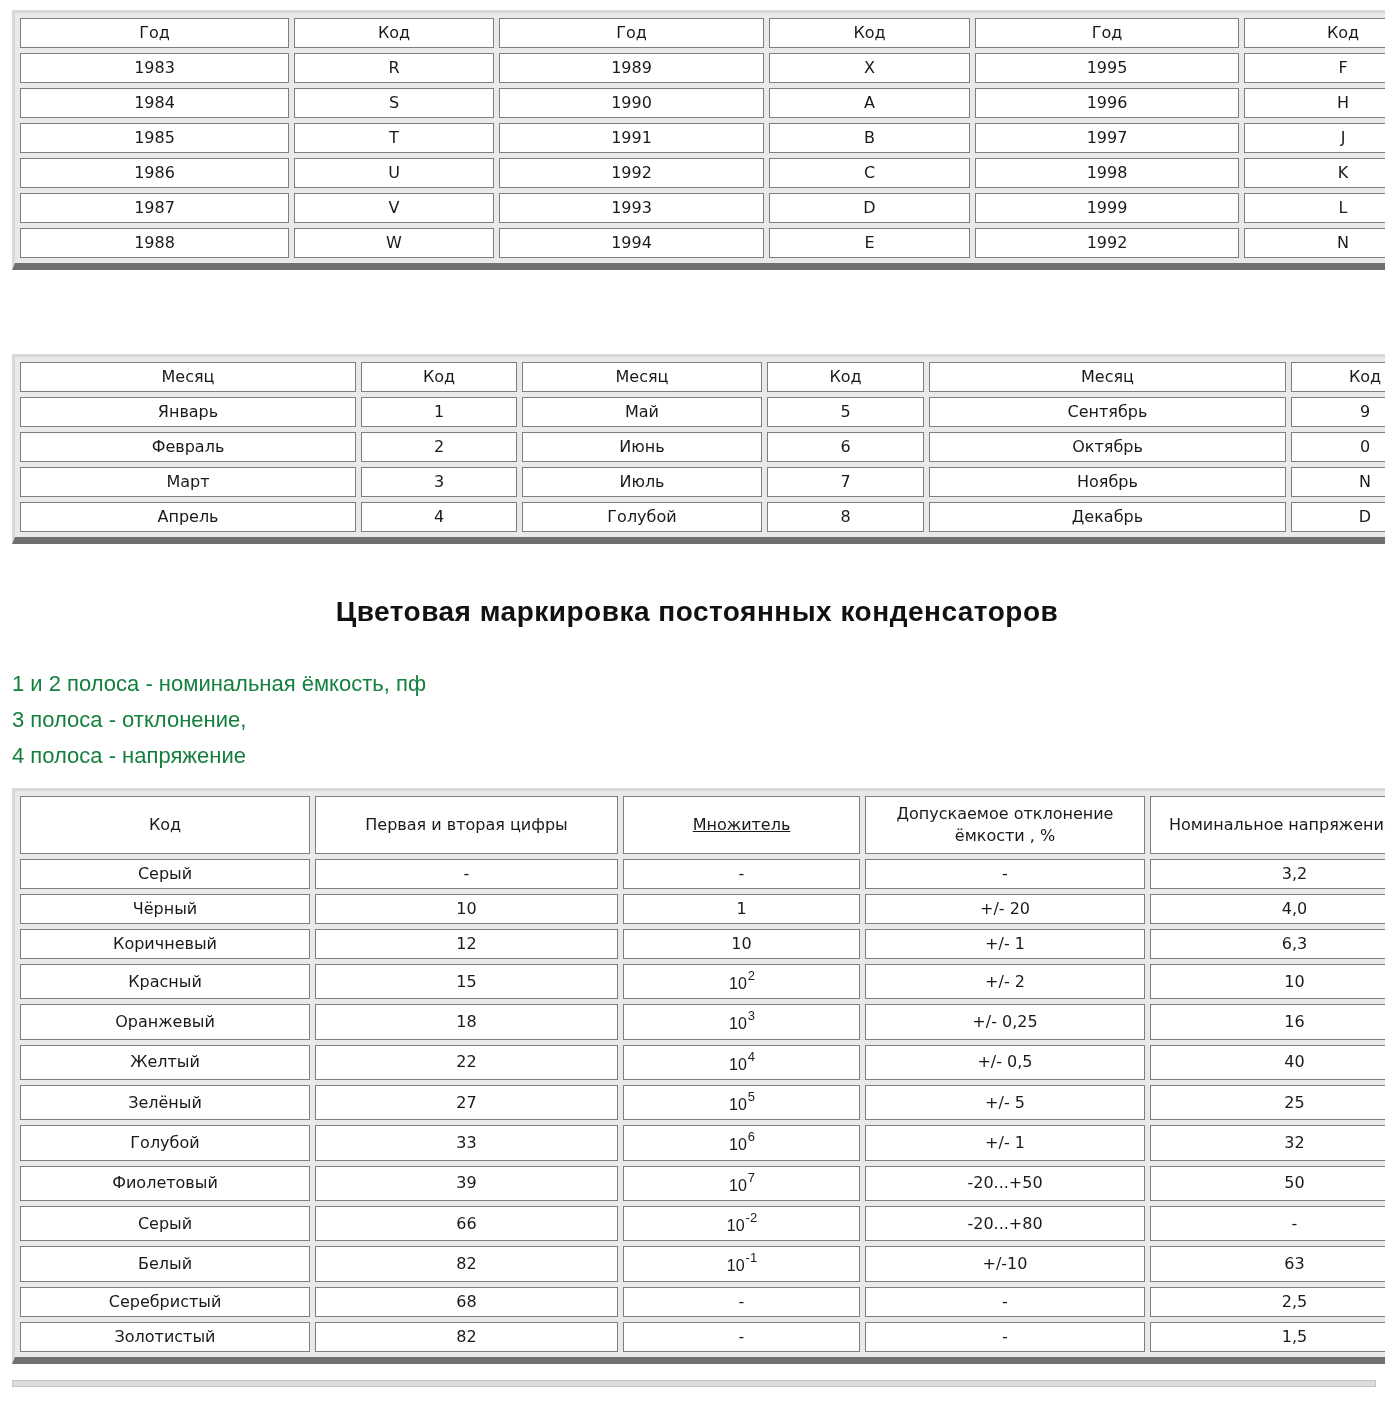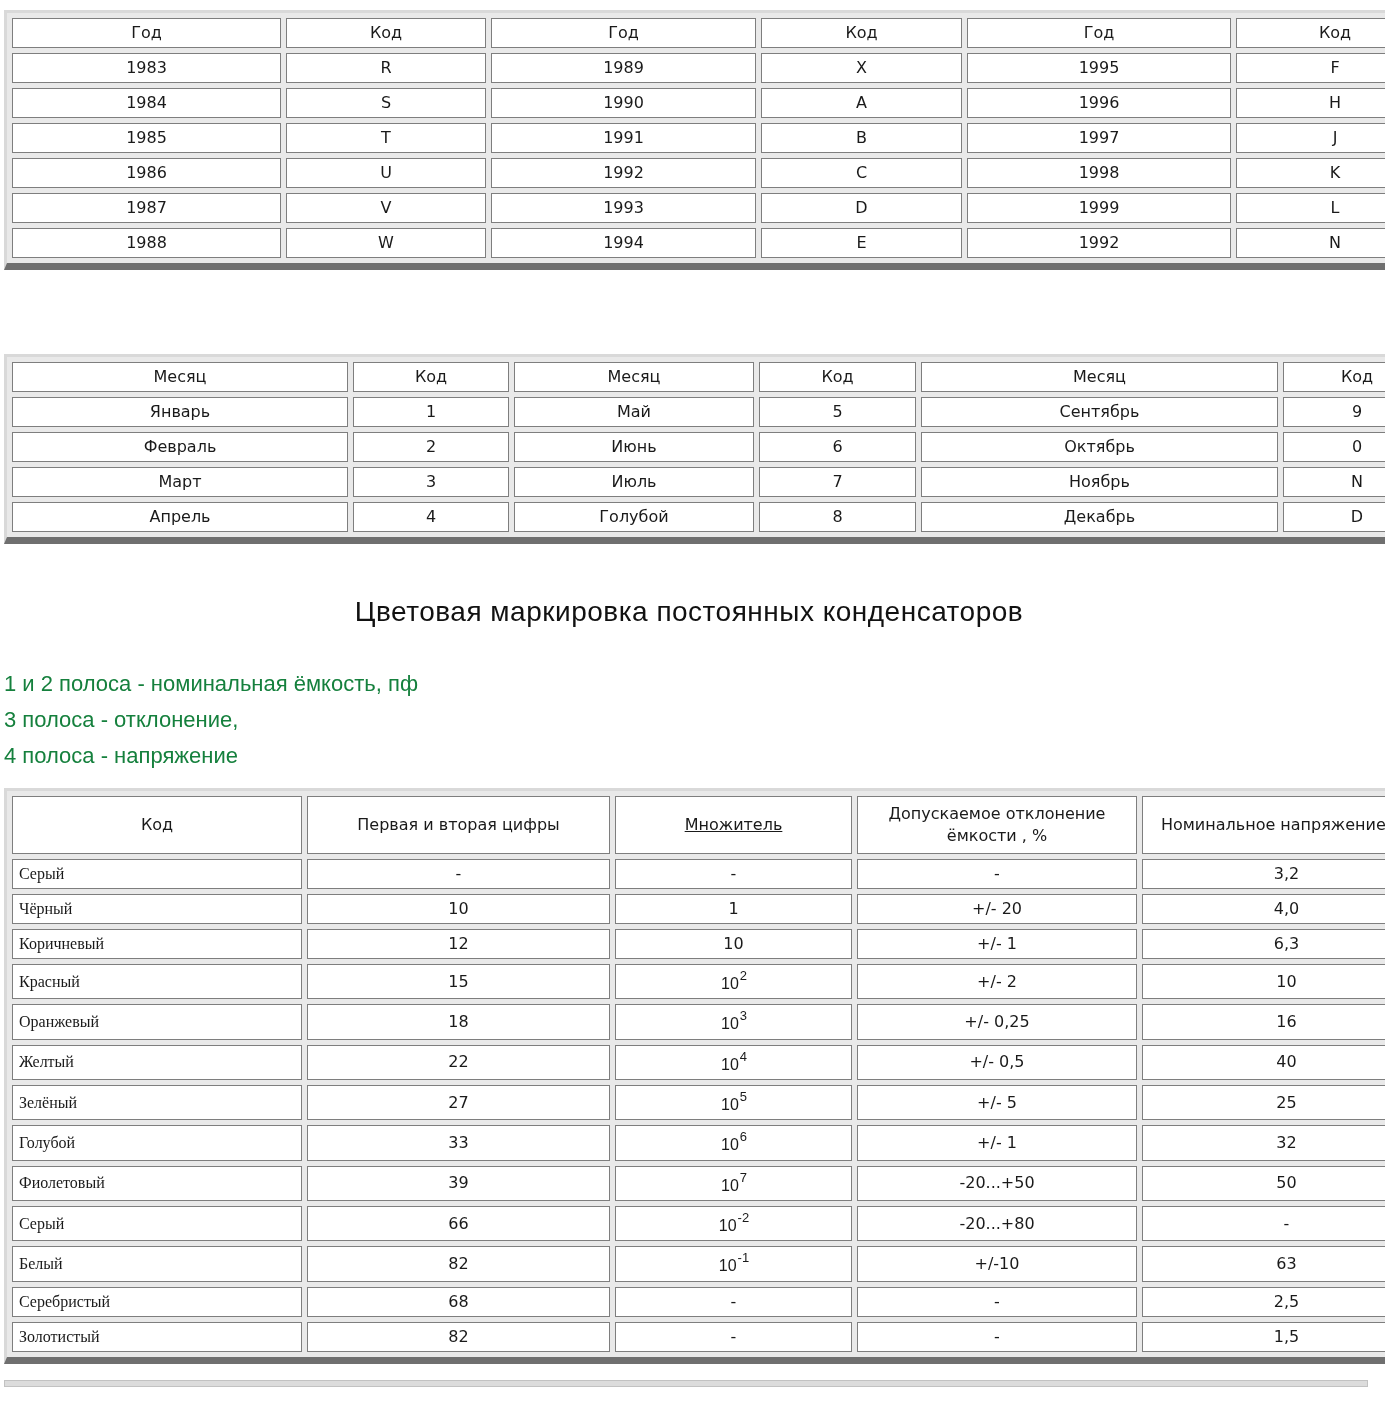--- a/index.html
+++ b/index.html
@@ -17,6 +17,7 @@
   }
   .content {
     padding-left: 4px;
+    margin-left: 8px;
   }
 
   

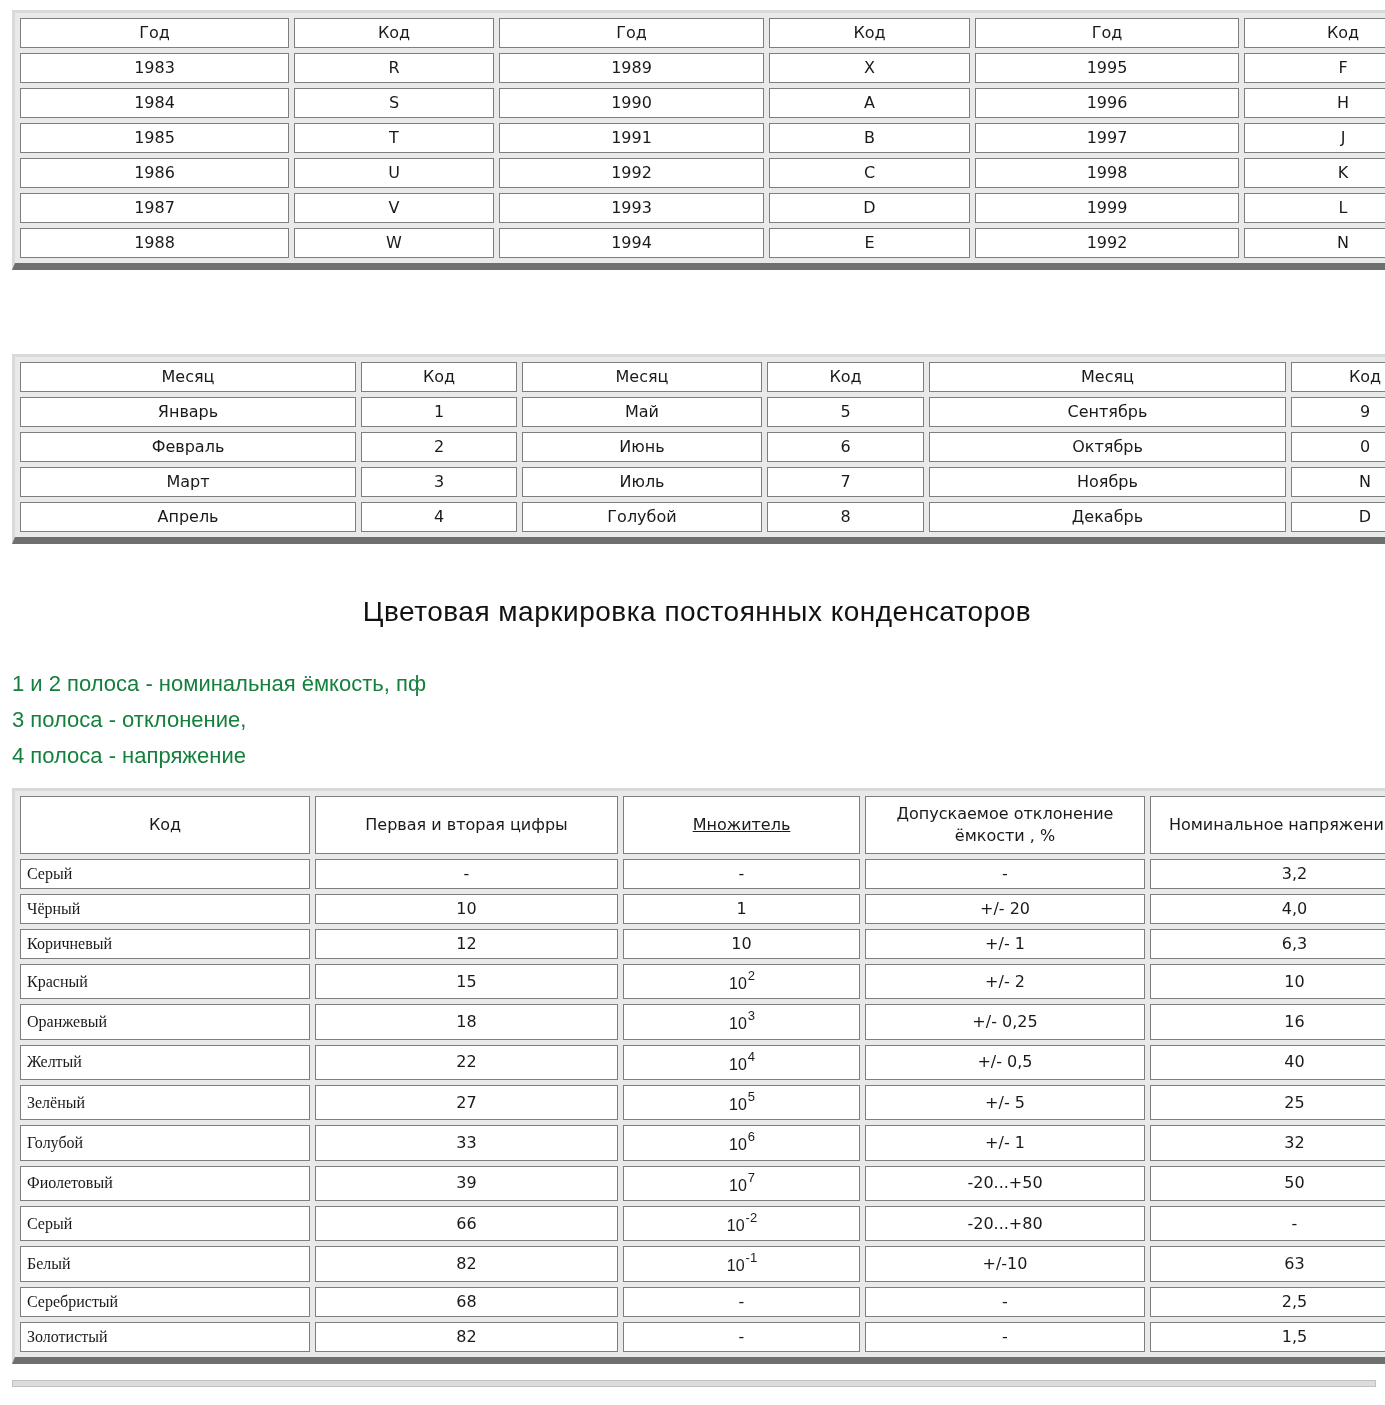--- a/index.html
+++ b/index.html
@@ -86,7 +86,7 @@
     text-align: center;
     font-family: "Liberation Sans", sans-serif;
     font-size: 28px;
-    font-weight: normal;
+    font-weight: bold;
     color: #111;
     letter-spacing: 0.5px;
   }

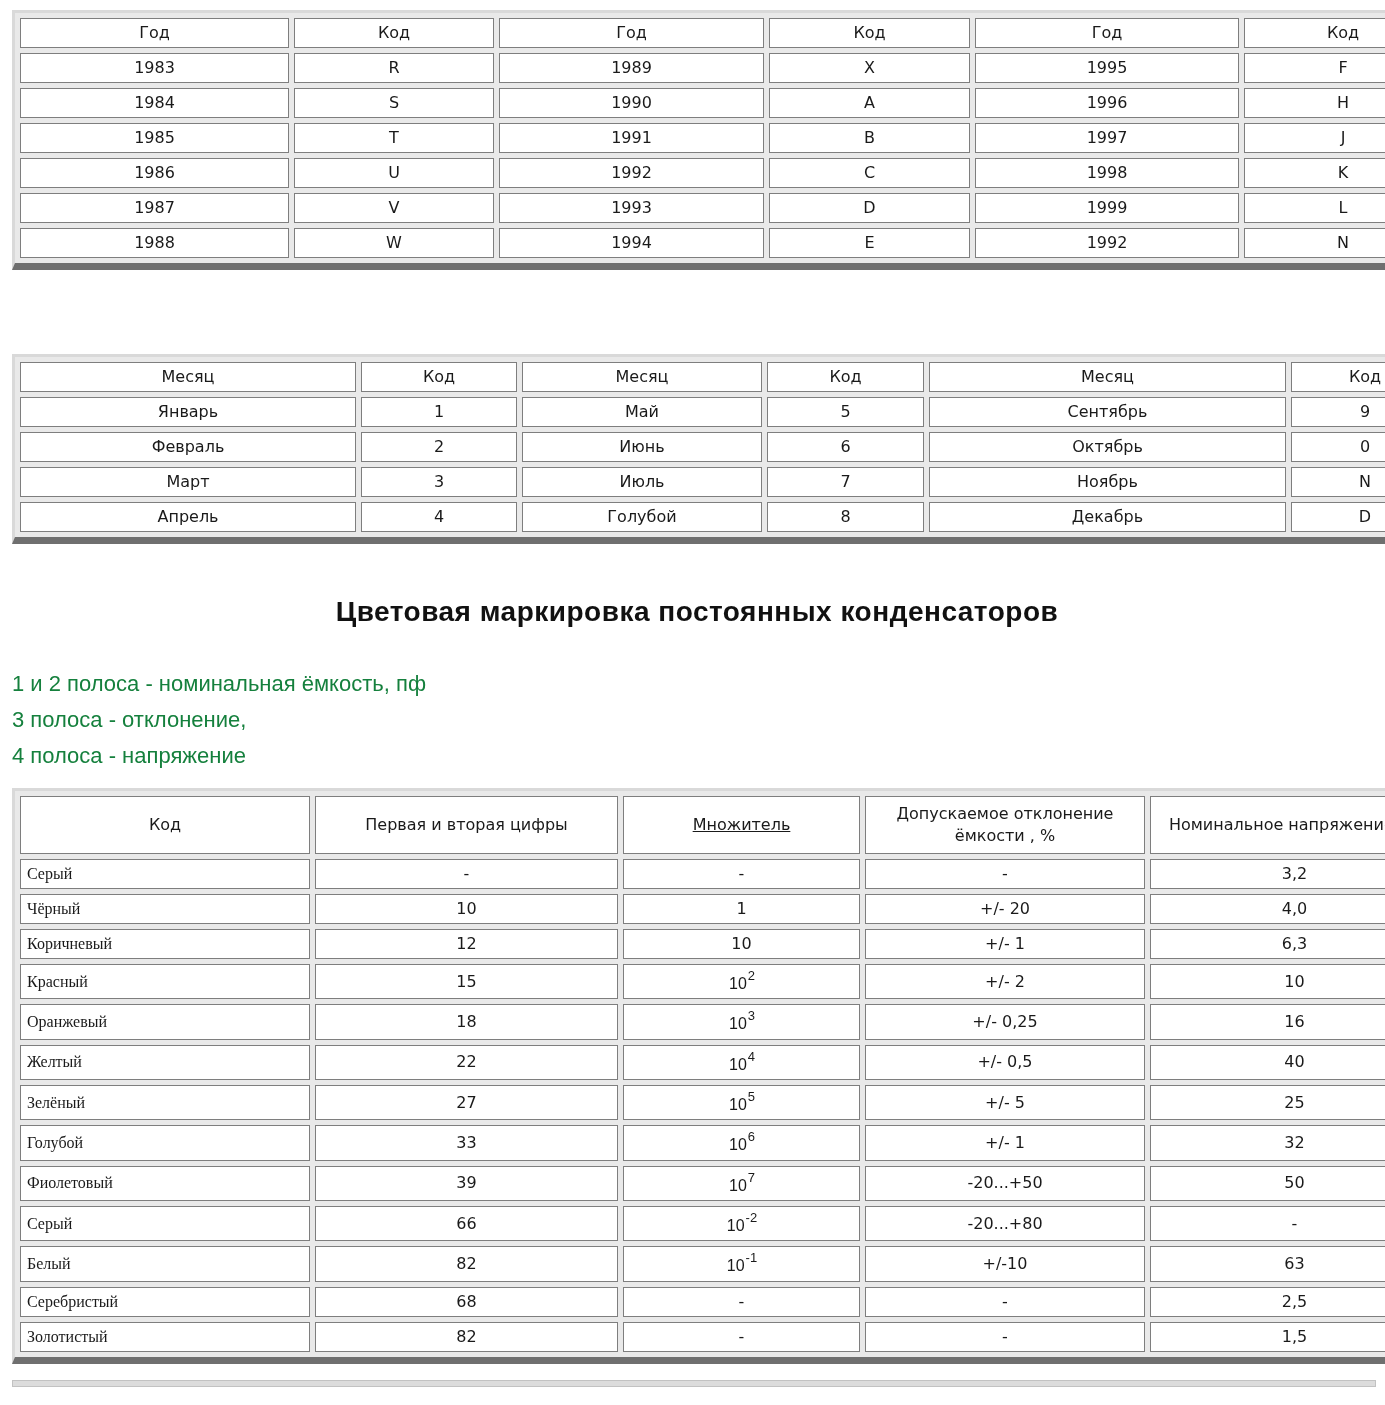--- a/index.html
+++ b/index.html
@@ -47,9 +47,8 @@
     white-space: nowrap;
   }
   table.grid td.left {
-    text-align: left;
+    text-align: center;
     padding-left: 6px;
-    font-family: Liberation Serif, serif;
   }
   table.grid sup {
     font-size: 13px;

